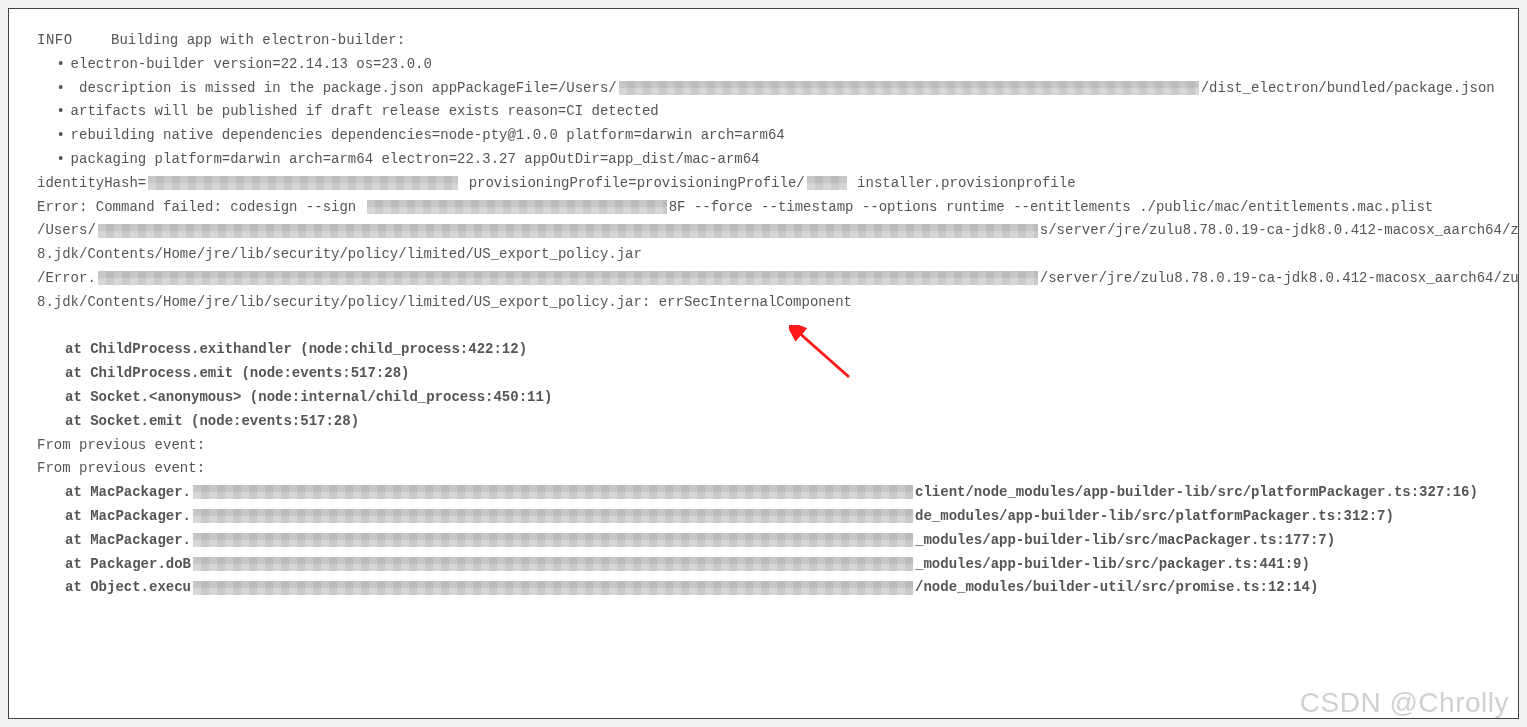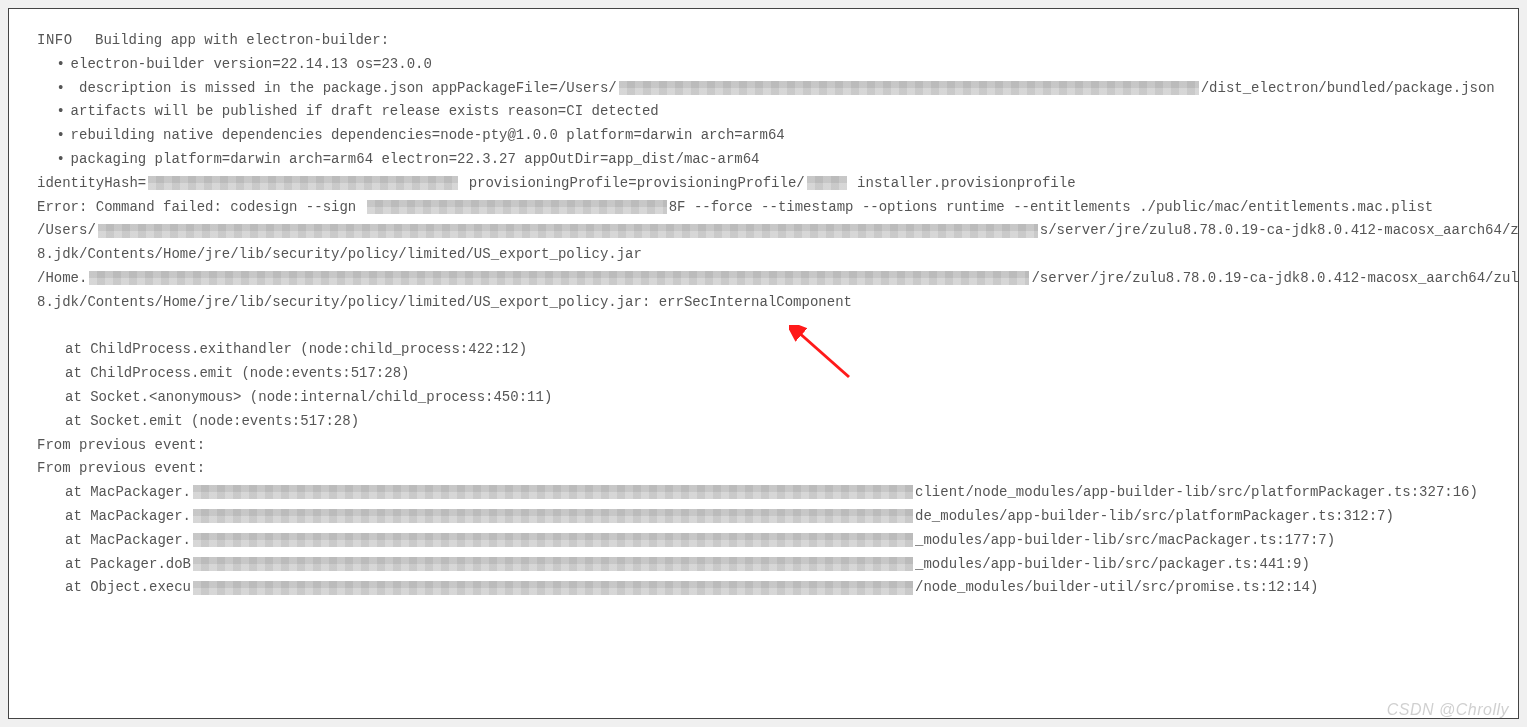--- a/index.html
+++ b/index.html
@@ -37,7 +37,7 @@
     color: #555;
     font-weight: normal;
     letter-spacing: 0.5px;
-    margin-right: 14px;
+    margin-right: 30px;
   }
   
   .redact {

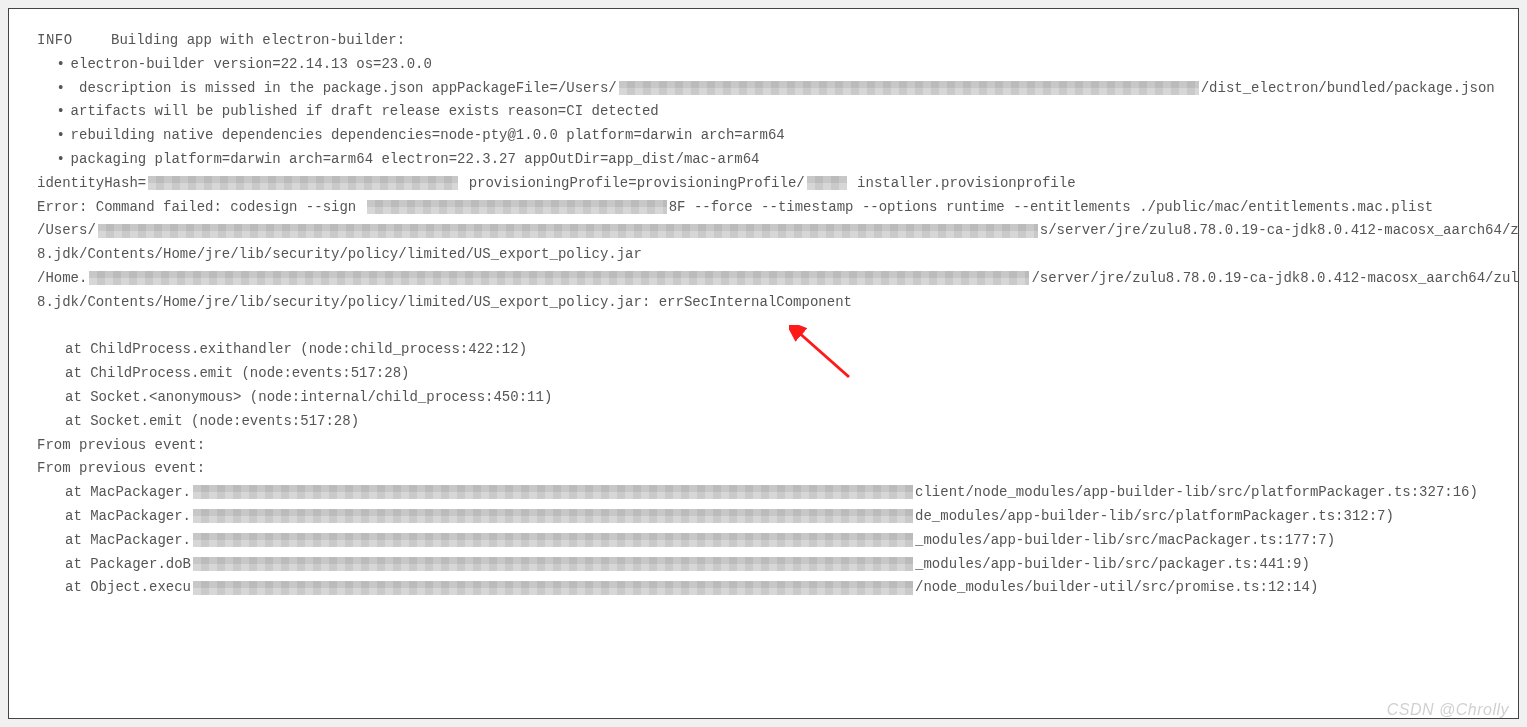--- a/index.html
+++ b/index.html
@@ -107,7 +107,7 @@
   <div class="line"><span>8.jdk/Contents/Home/jre/lib/security/policy/limited/US_export_policy.jar</span></div>
 
   <div class="line">
-    <span>/Home.</span><span class="redact" style="width:940px"></span><span>/server/jre/zulu8.78.0.19-ca-jdk8.0.412-macosx_aarch64/zulu-</span>
+    <span>/Error.</span><span class="redact" style="width:940px"></span><span>/server/jre/zulu8.78.0.19-ca-jdk8.0.412-macosx_aarch64/zulu-</span>
   </div>
   <div class="line"><span>8.jdk/Contents/Home/jre/lib/security/policy/limited/US_export_policy.jar: errSecInternalComponent</span></div>
 

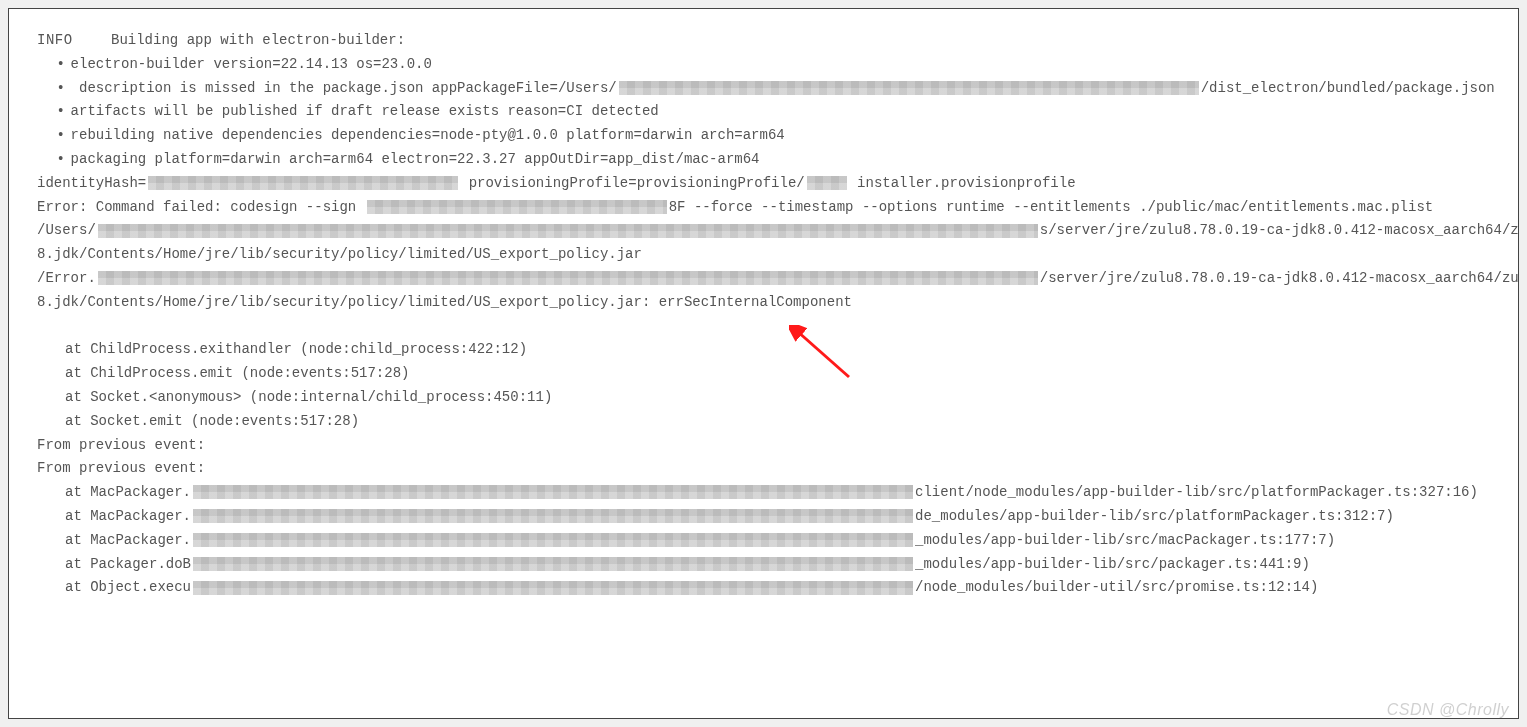--- a/index.html
+++ b/index.html
@@ -32,7 +32,7 @@
     color: #555;
   }
   .bullet { padding-left: 14px; }
-  .indent1 { padding-left: 28px; }
+  .indent1 { padding-left: 28px; font-weight: bold; }
   .info-label {
     color: #555;
     font-weight: normal;

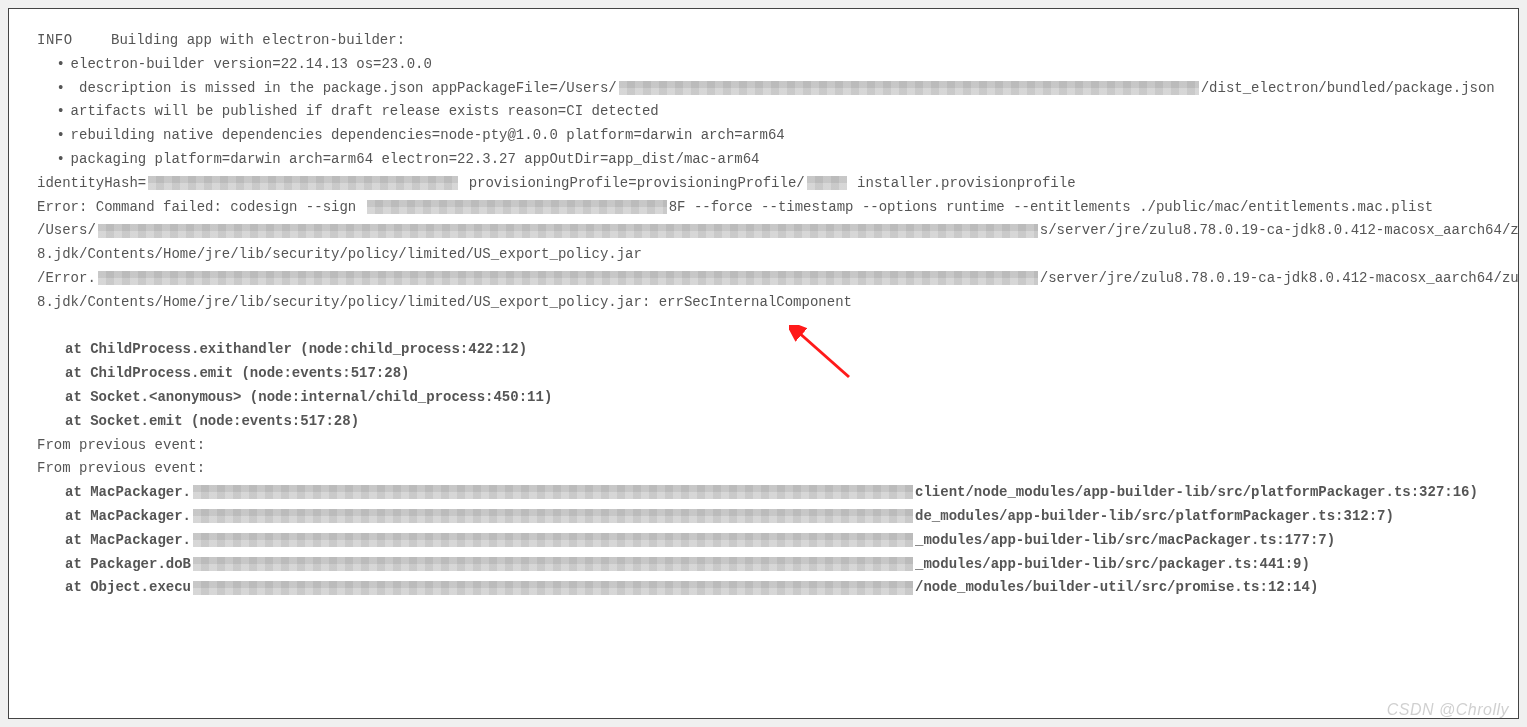--- a/index.html
+++ b/index.html
@@ -62,9 +62,8 @@
     right: 18px;
     bottom: 8px;
     font-family: Arial, sans-serif;
-    font-size: 16px;
+    font-size: 28px;
     color: rgba(120,120,120,0.35);
-    font-style: italic;
     letter-spacing: 0.5px;
     pointer-events: none;
   }

